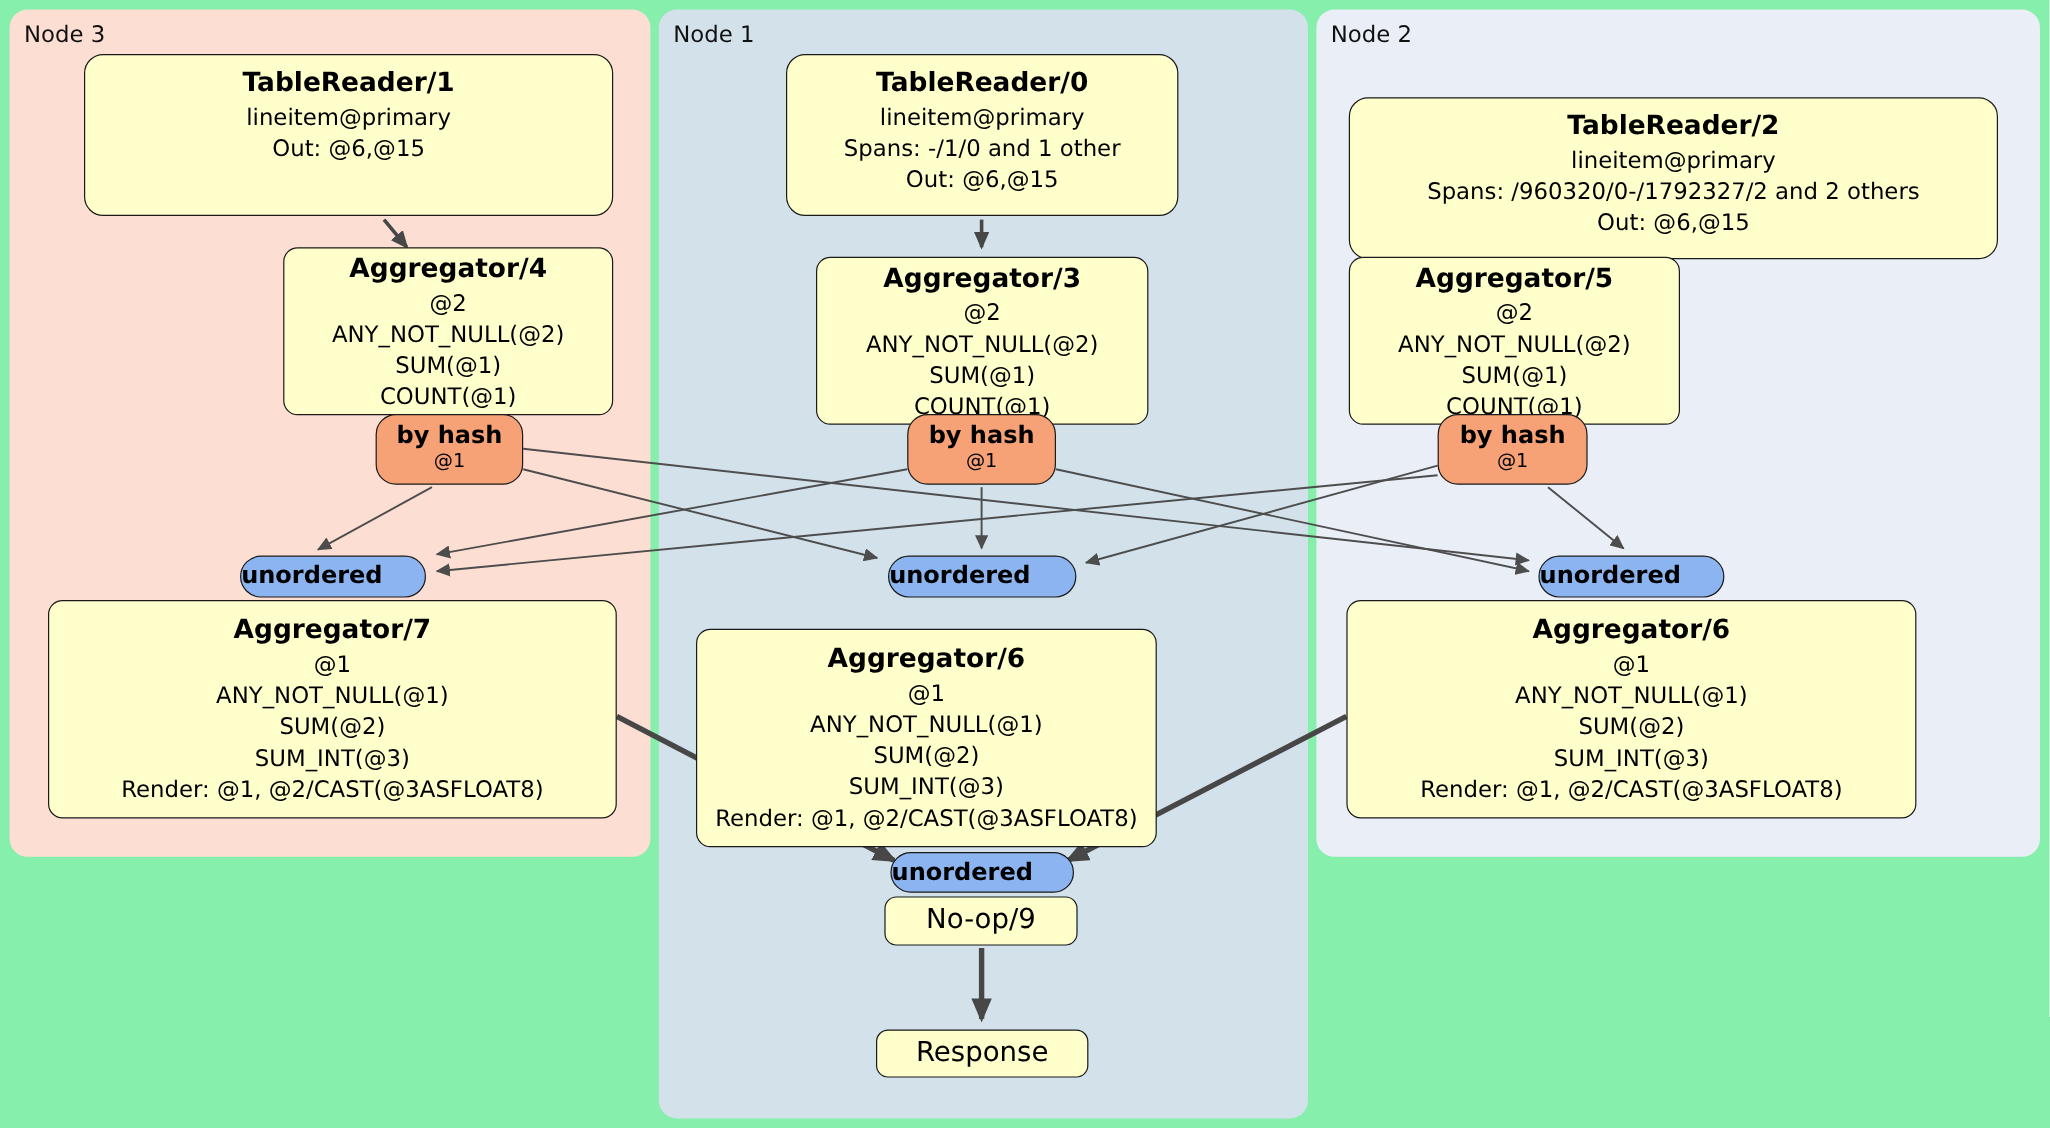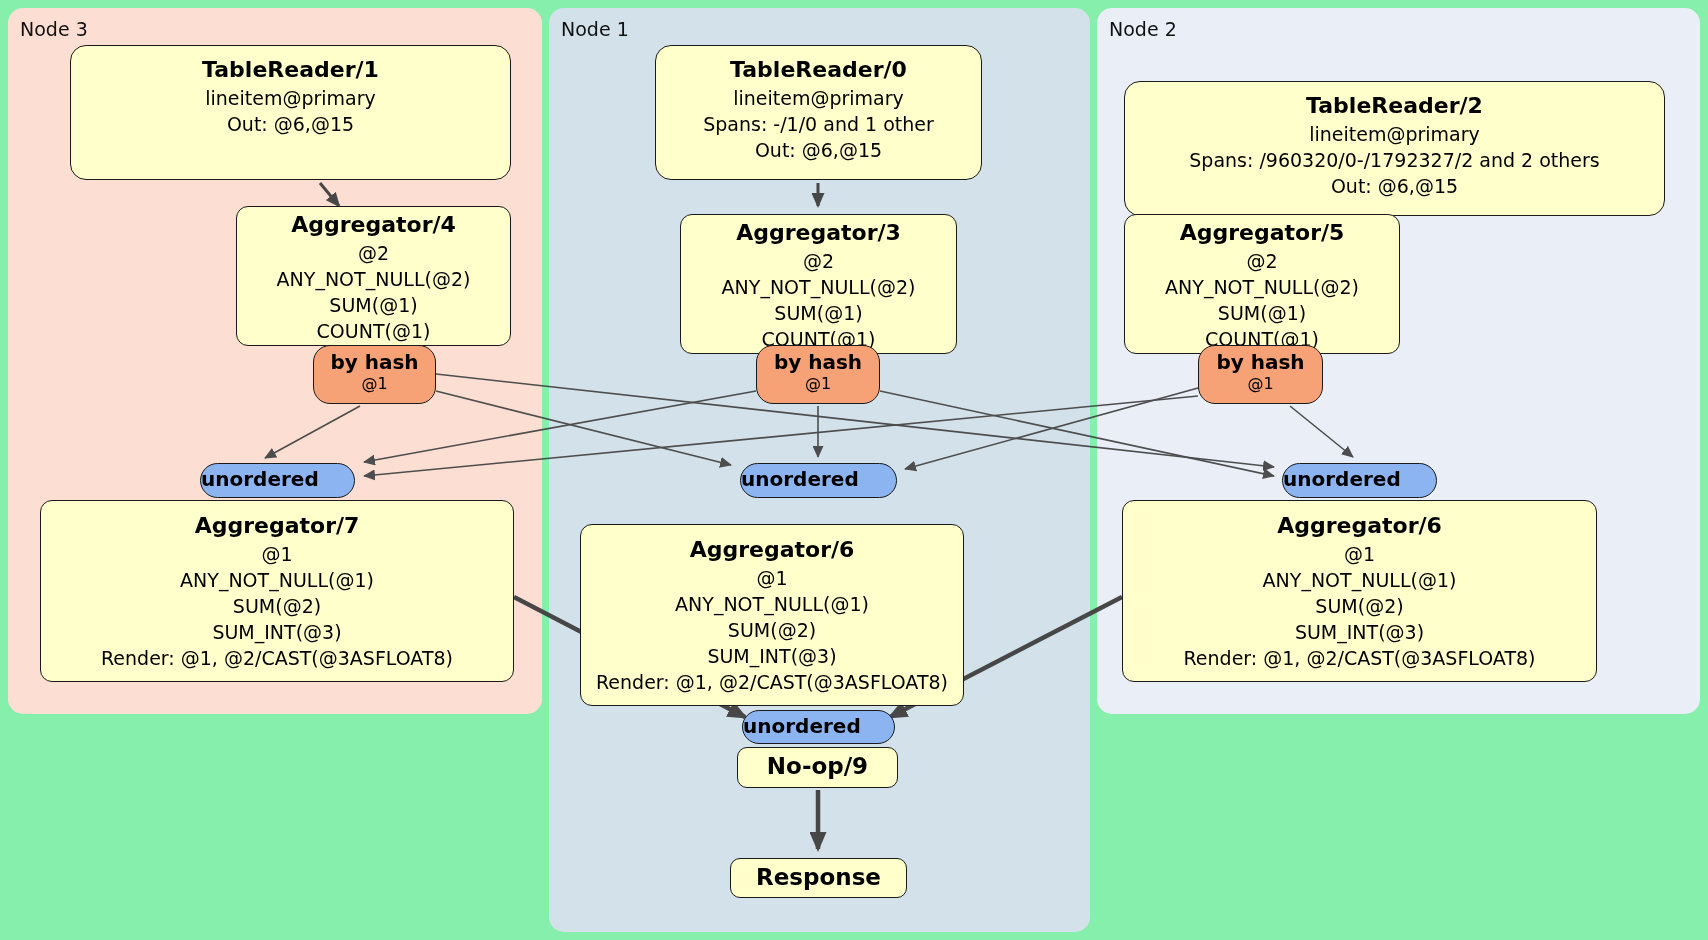--- a/index.html
+++ b/index.html
@@ -27,7 +27,7 @@
     position:absolute;z-index:4;background:var(--node-fill);
     border:1.5px solid #1a1a1a;border-radius:10px;text-align:center;box-sizing:border-box;
   }
-  .minibox .box-title{font-size:23px;font-weight:bold;line-height:36px;}
+  .minibox .box-title{font-size:23px;font-weight:normal;line-height:36px;}
   .router{
     position:absolute;z-index:4;background:var(--router-fill);
     border:1.5px solid #1a1a1a;border-radius:17px;text-align:center;box-sizing:border-box;

